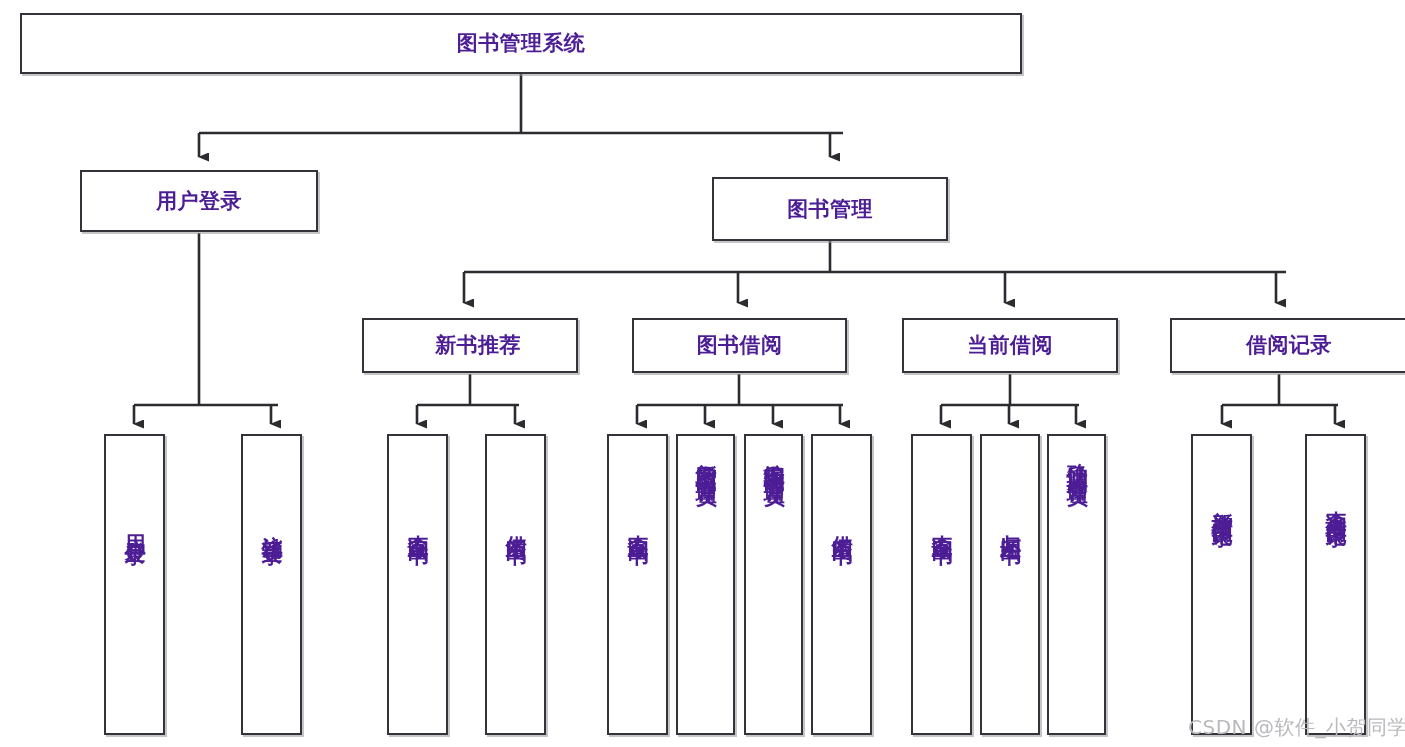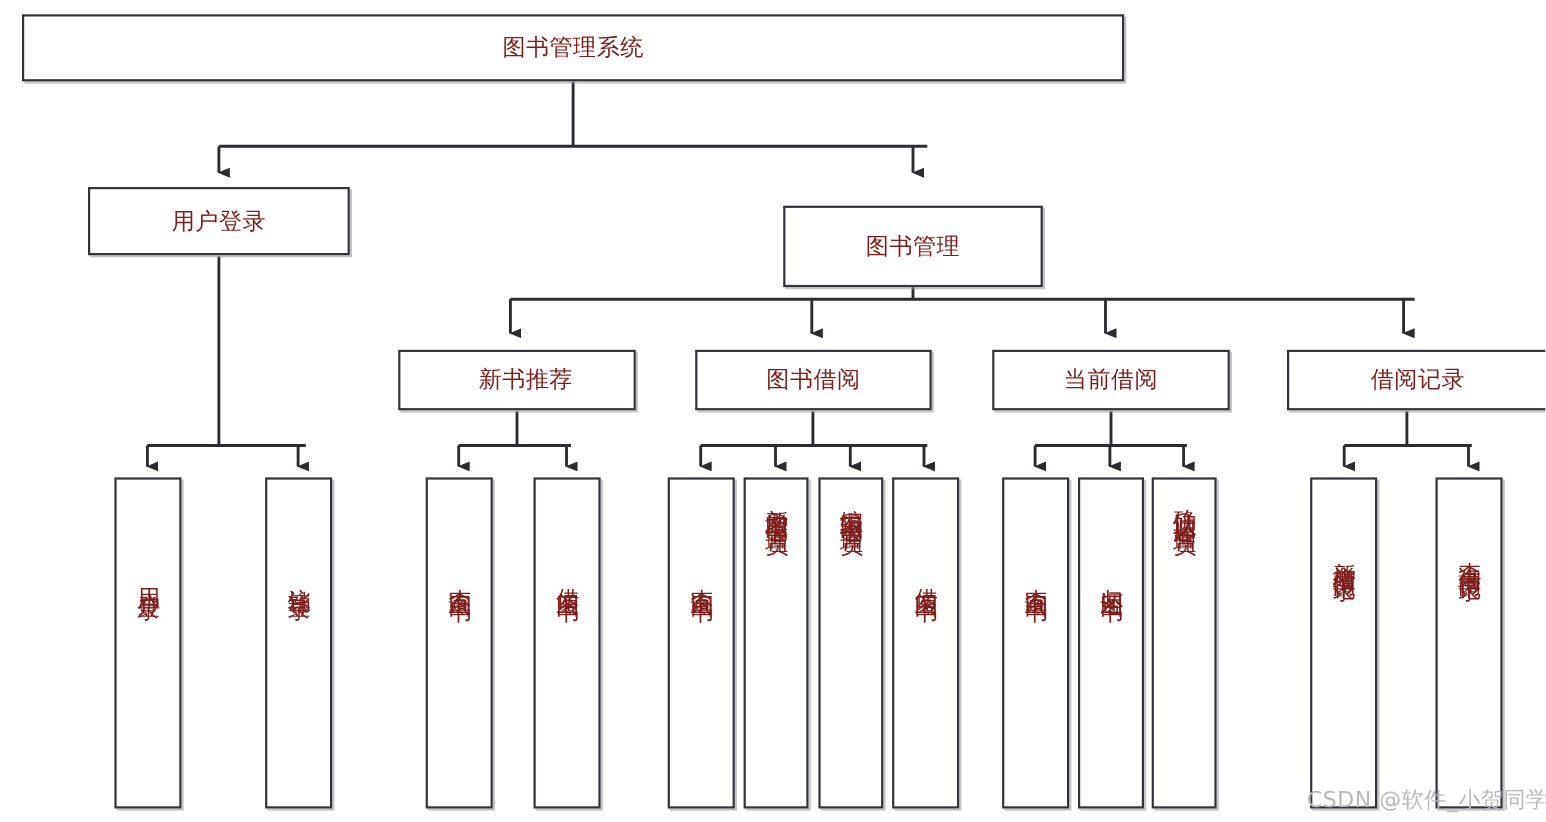--- a/index.html
+++ b/index.html
@@ -35,7 +35,8 @@
     display: flex;
     align-items: center;
     justify-content: center;
-    color: #7f1d1d;
+    color: #4c1d95;
+    font-weight: bold;
   }
   .node-label {
     display: block;

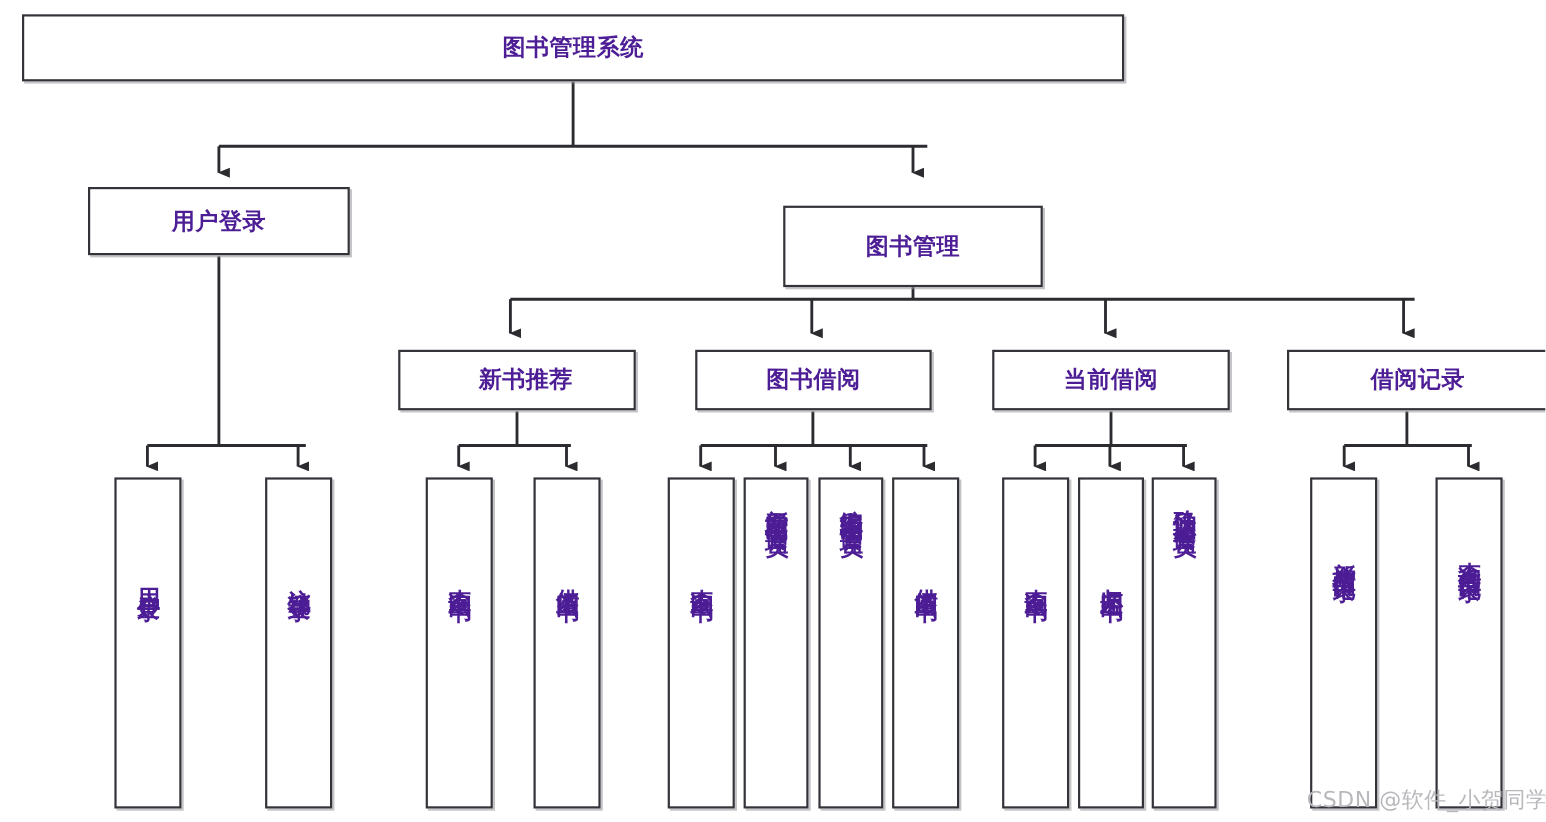--- a/index.html
+++ b/index.html
@@ -143,7 +143,7 @@
   <div class="node h" style="left:80px; top:170px; width:238px; height:62px;">
     <span class="node-label">用户登录</span>
   </div>
-  <div class="node h" style="left:712px; top:187px; width:236px; height:74px;">
+  <div class="node h" style="left:712px; top:177px; width:236px; height:64px;">
     <span class="node-label">图书管理</span>
   </div>
 

